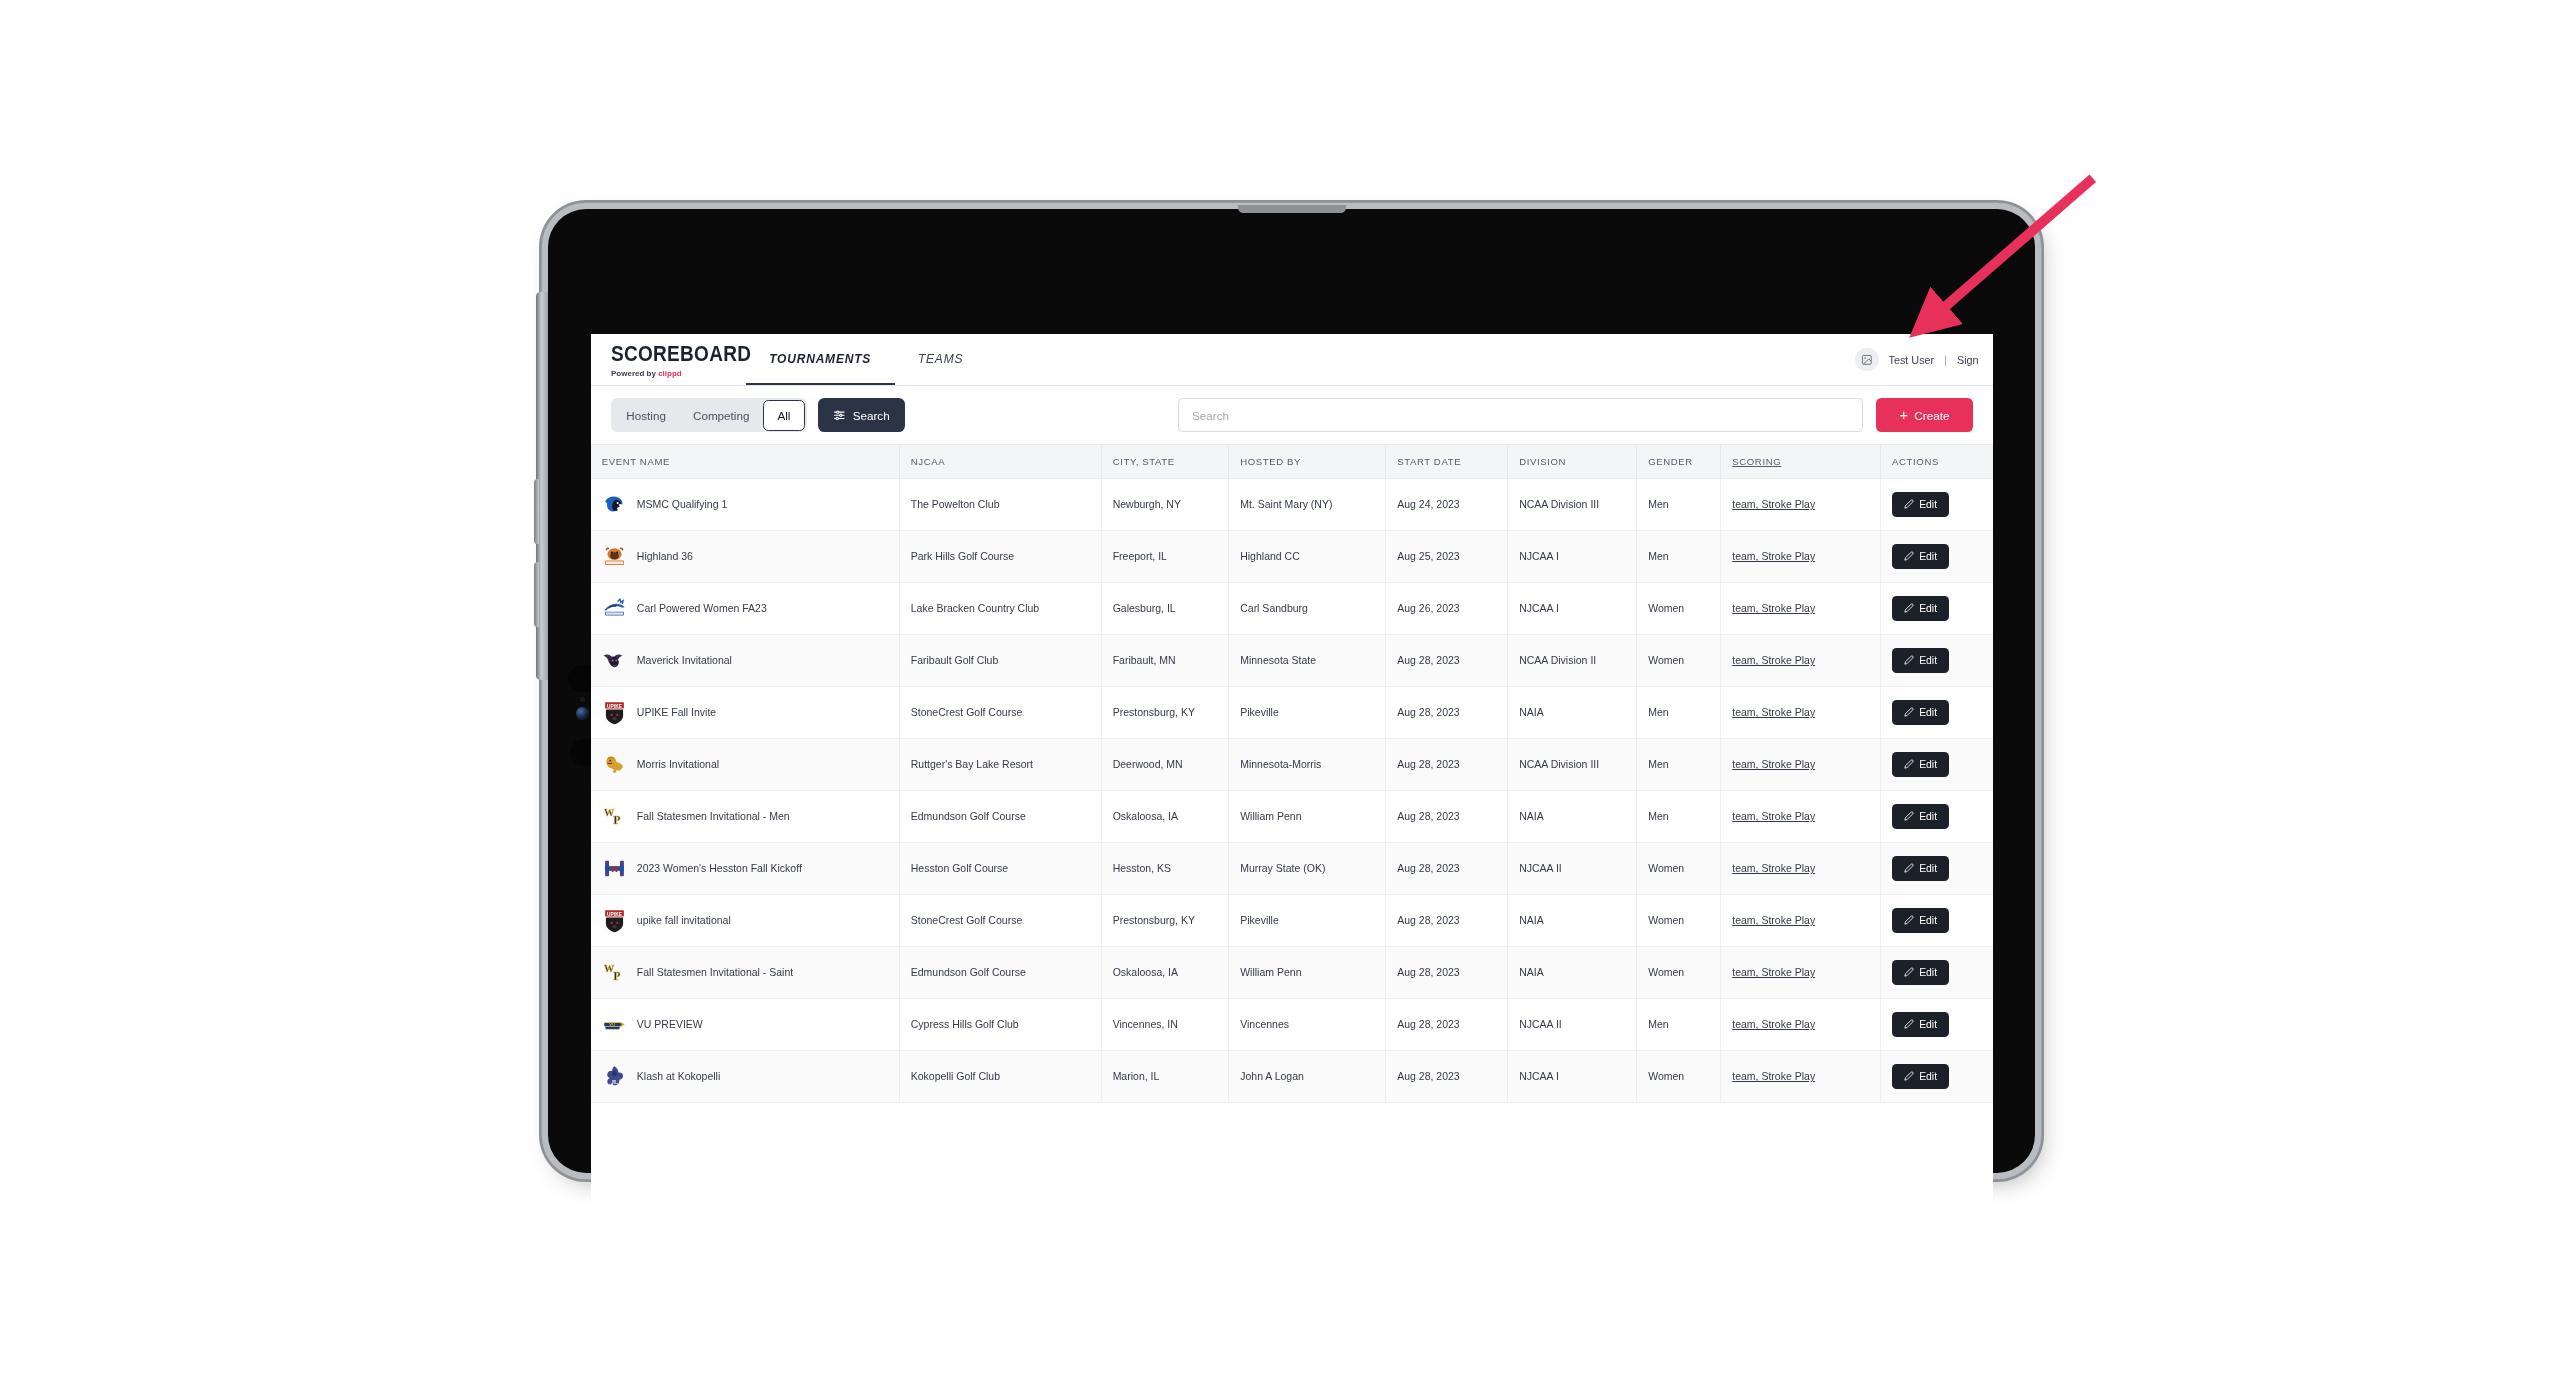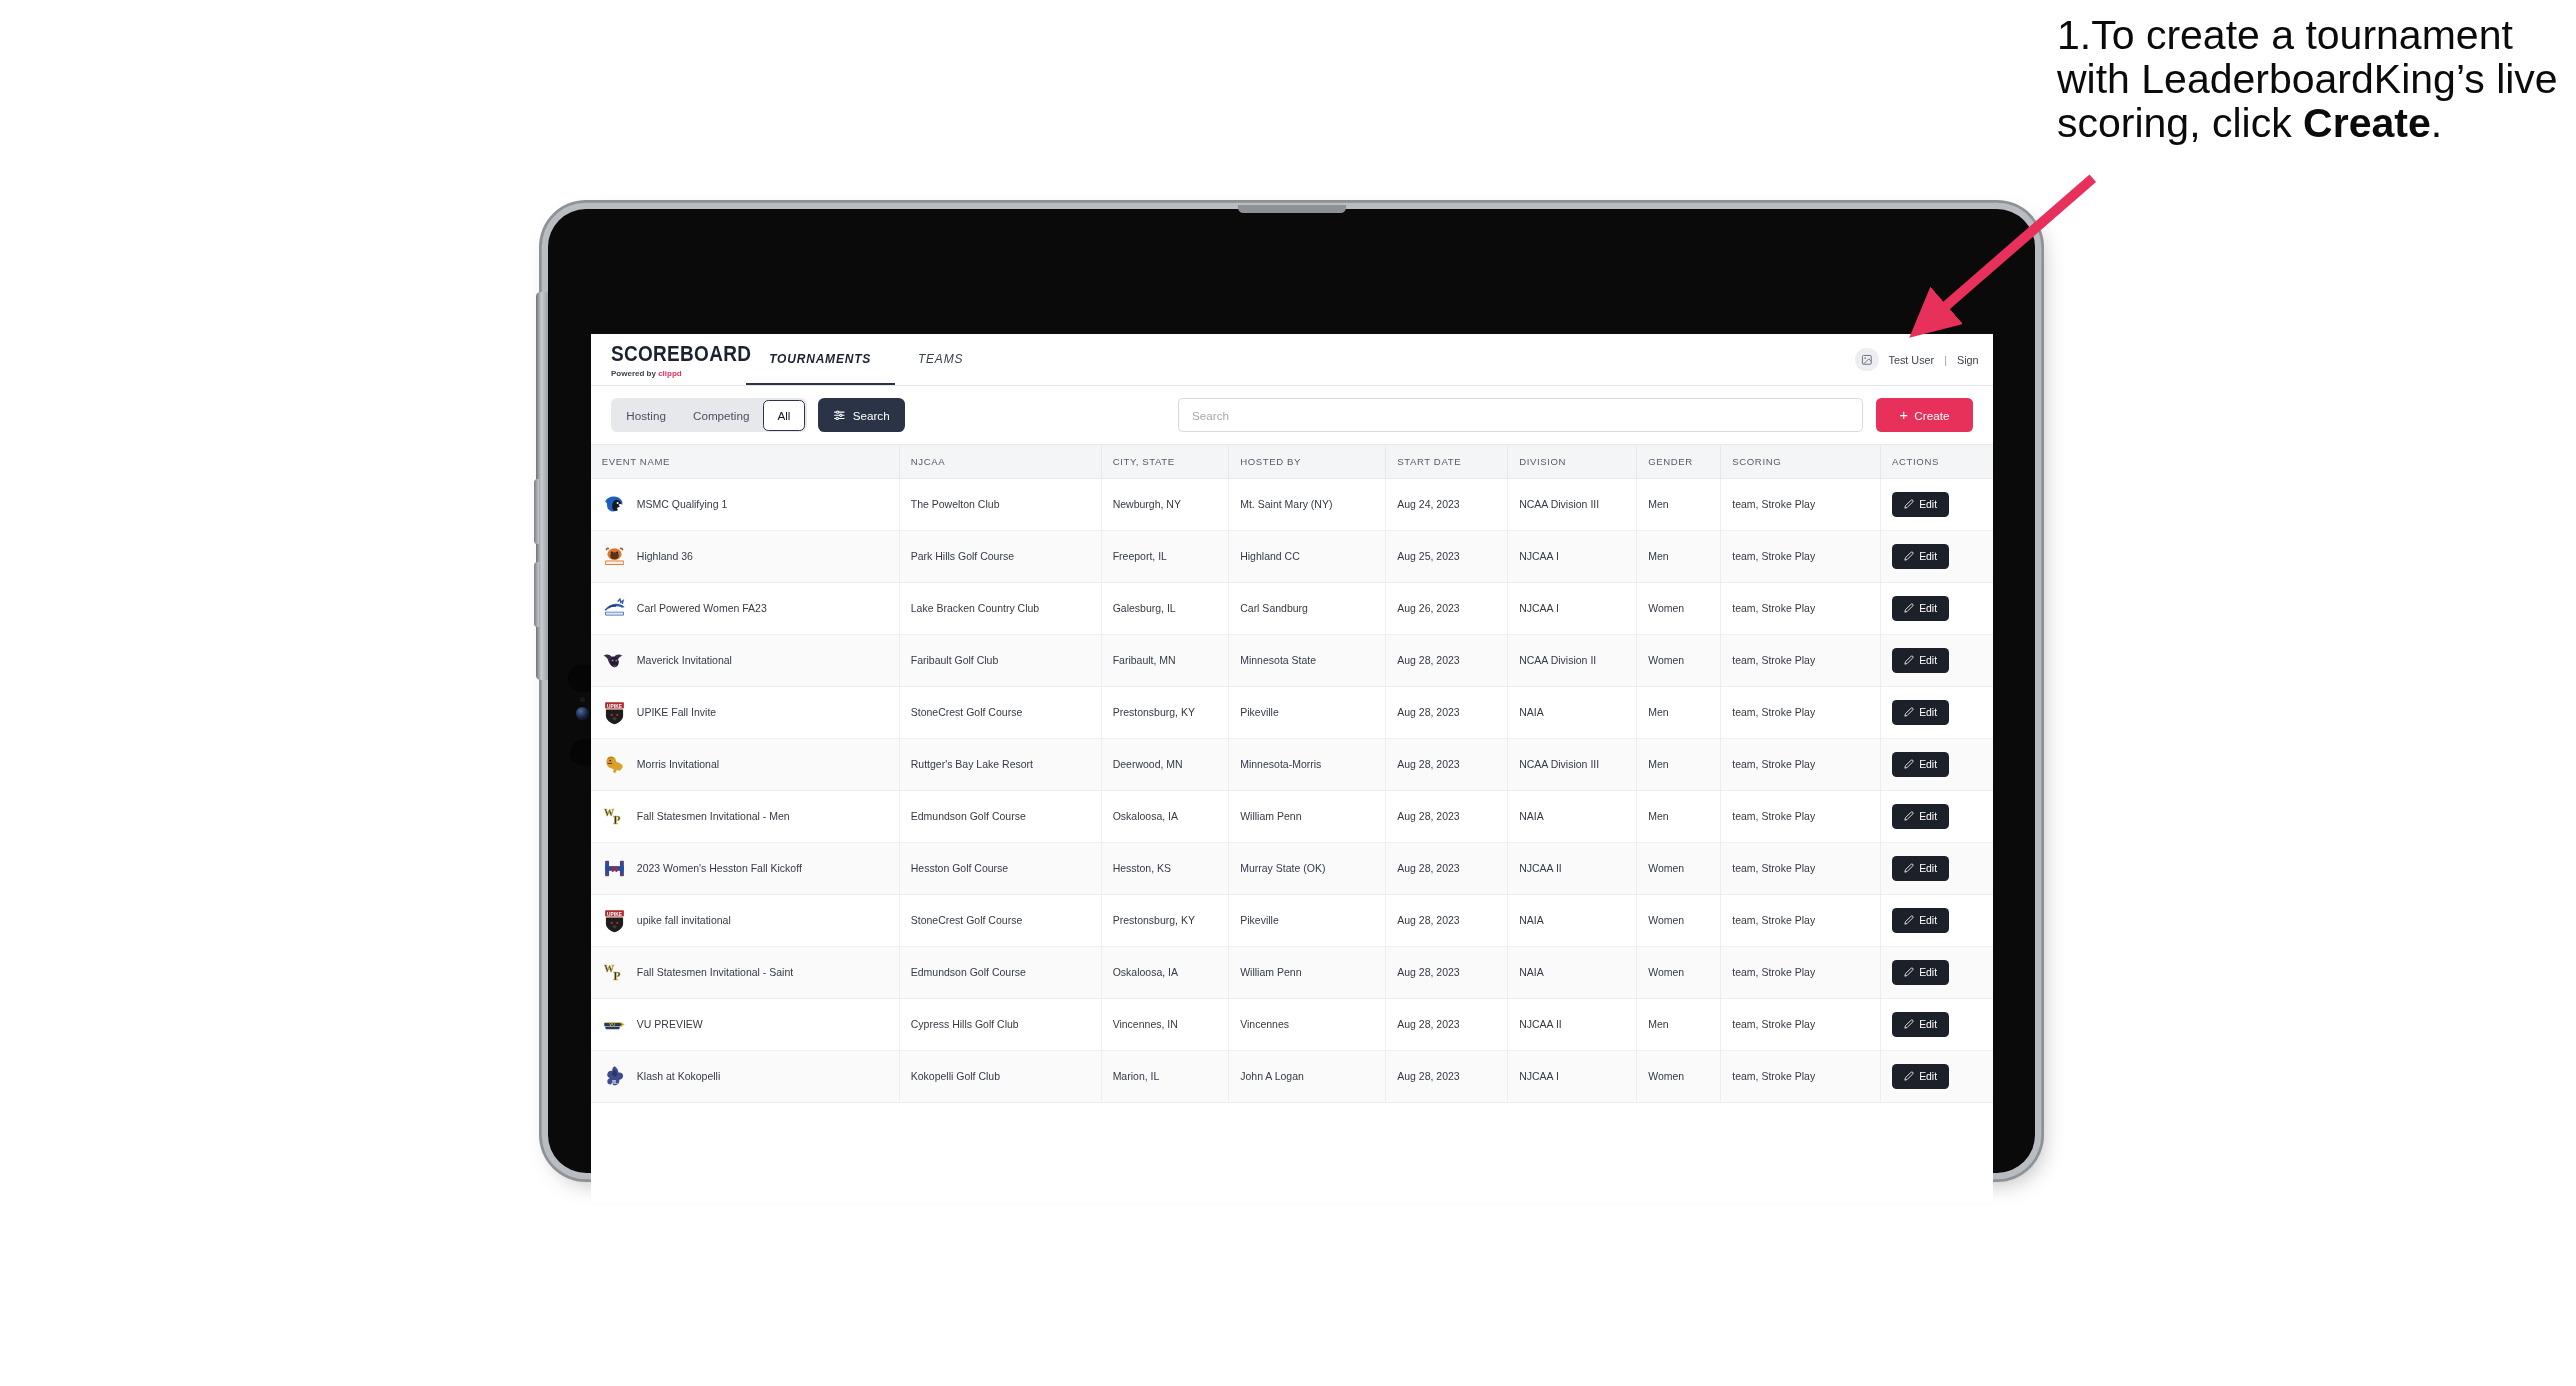--- a/index.html
+++ b/index.html
@@ -620,7 +620,6 @@
     <line x1="222" y1="8" x2="38" y2="168" stroke="#e8315a" stroke-width="11" marker-end="url(#ah)"></line>
   </svg>
 
-  <div class="annotation"><span>1.To create a tournament with LeaderboardKing’s live scoring, click </span><b>Create</b><span>.</span></div>
 
 </div>
 

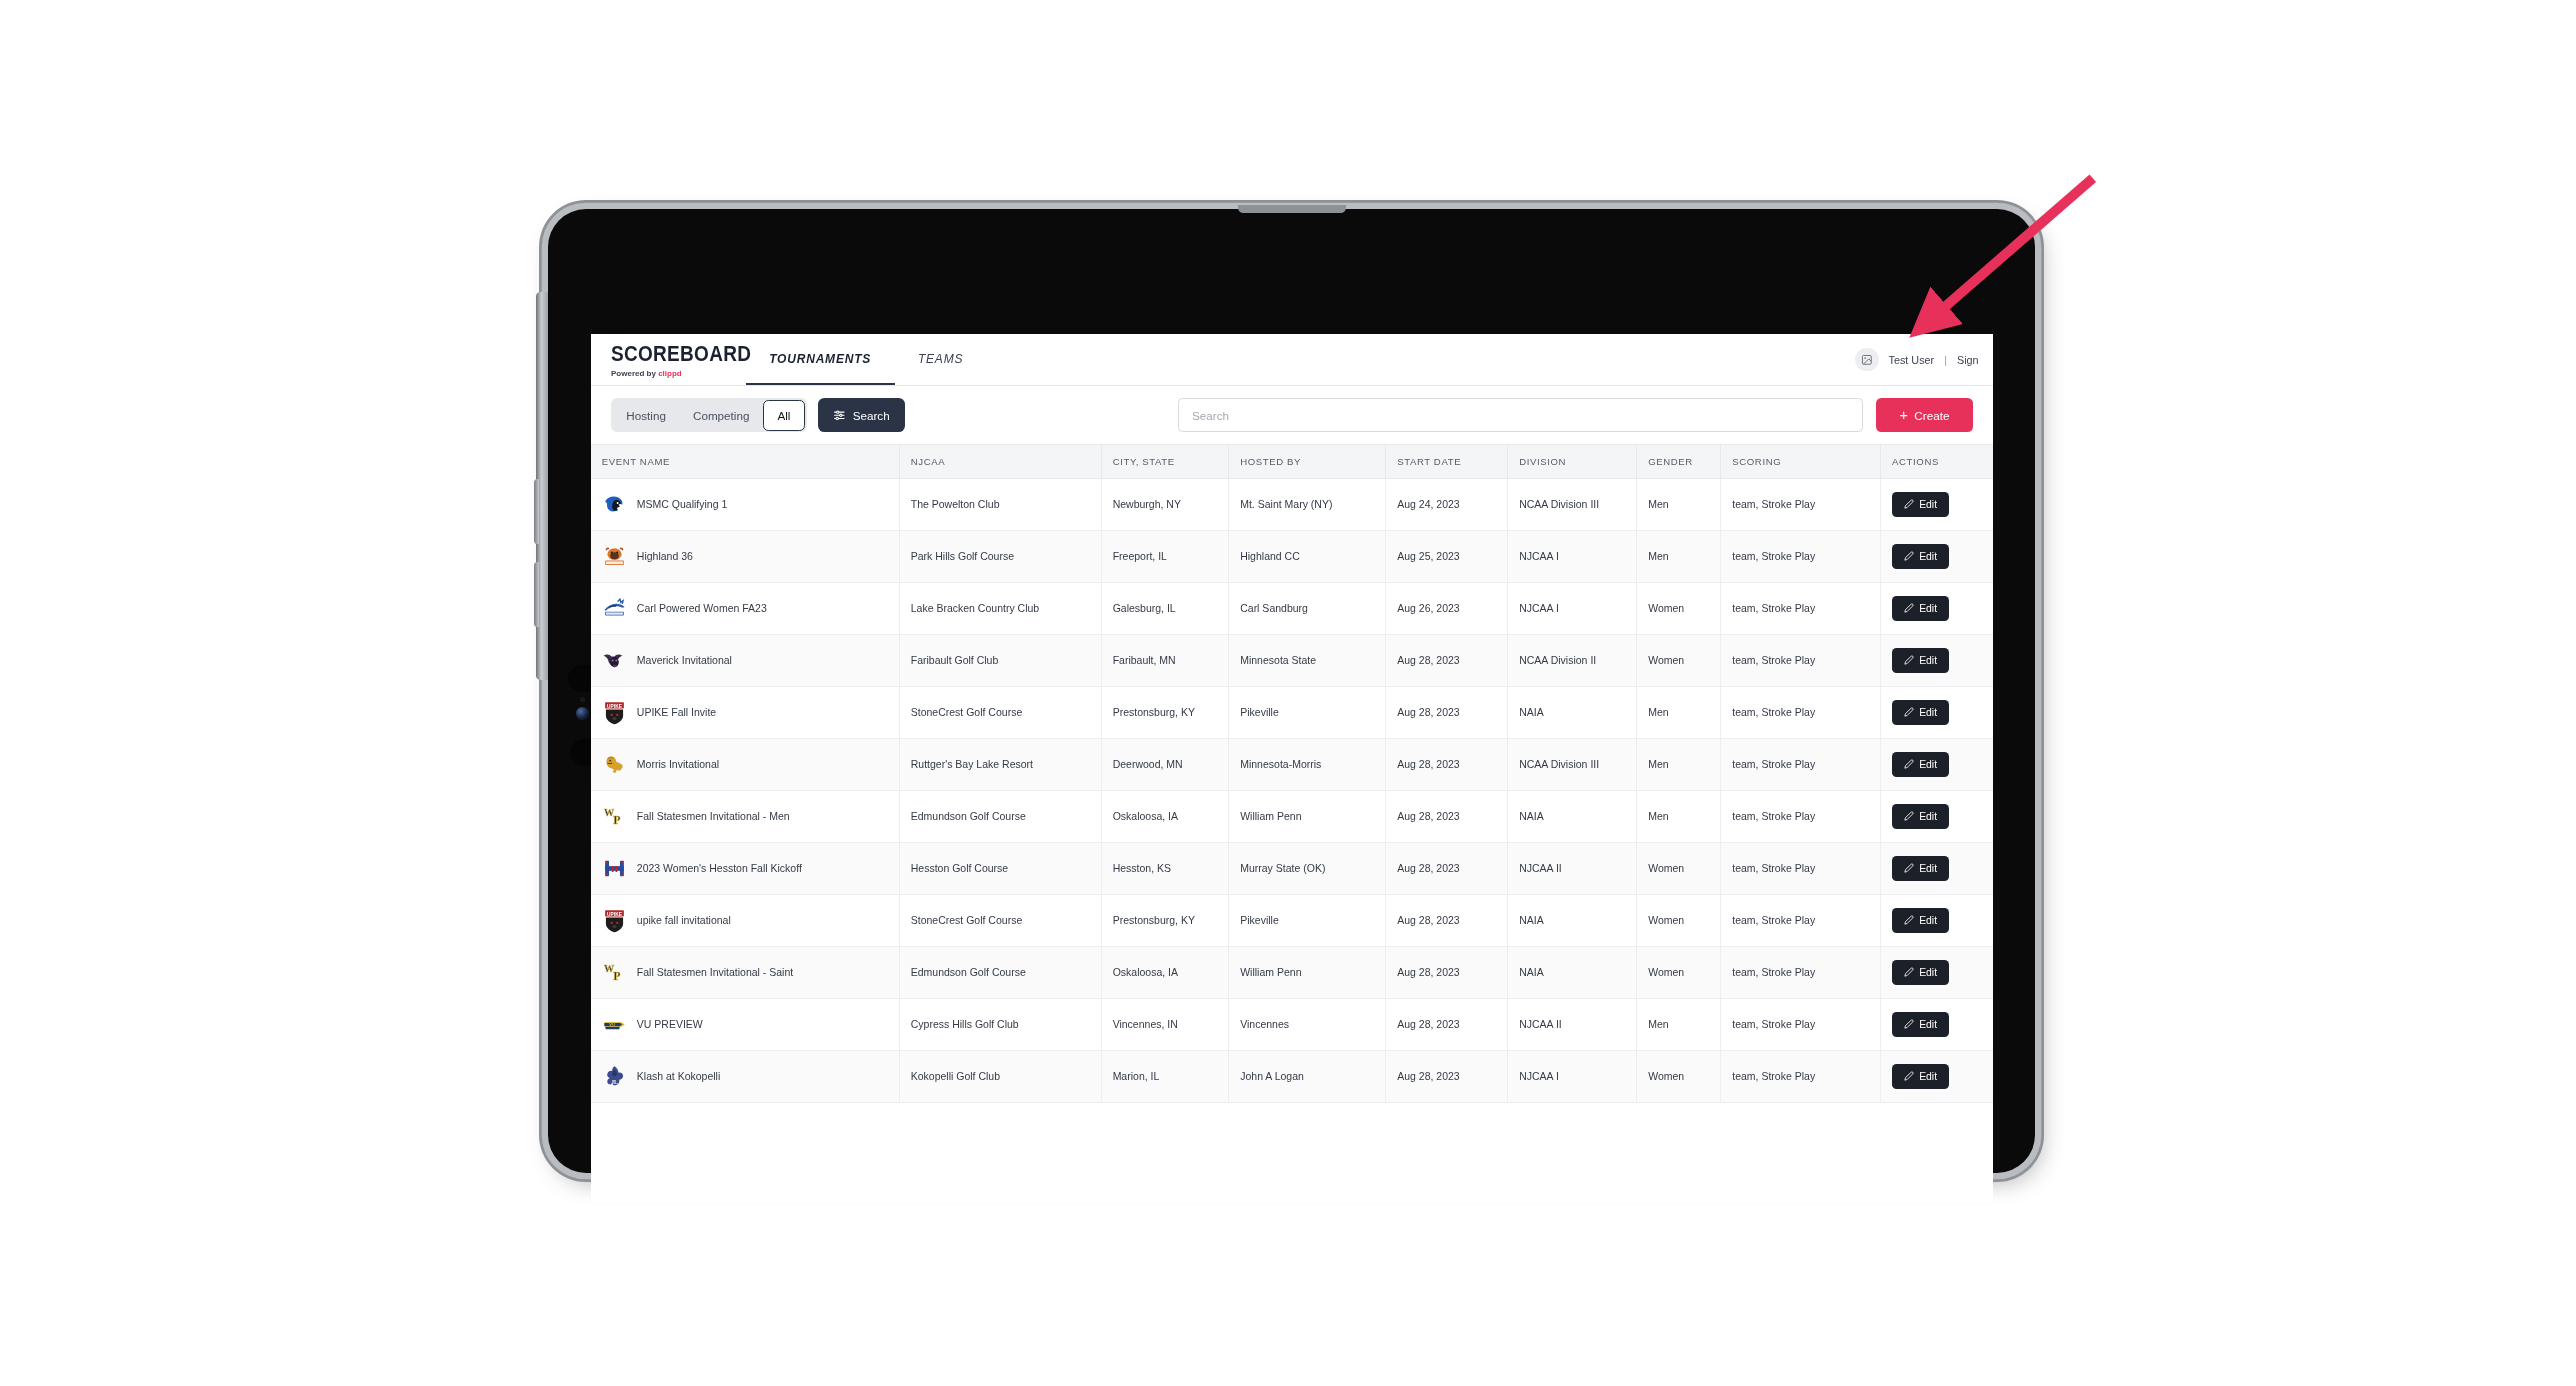--- a/index.html
+++ b/index.html
@@ -157,7 +157,7 @@
   .c-date    { width:  8.7%; }
   .c-div     { width:  9.2%; }
   .c-gender  { width:  6.0%; }
-  .c-score   { width: 11.4%; }
+  .c-score   { width: 11.4%; text-decoration: underline; }
   .c-actions { width:  8.0%; }
 
   .event-cell { display: flex; align-items: center; gap: 10px; }

